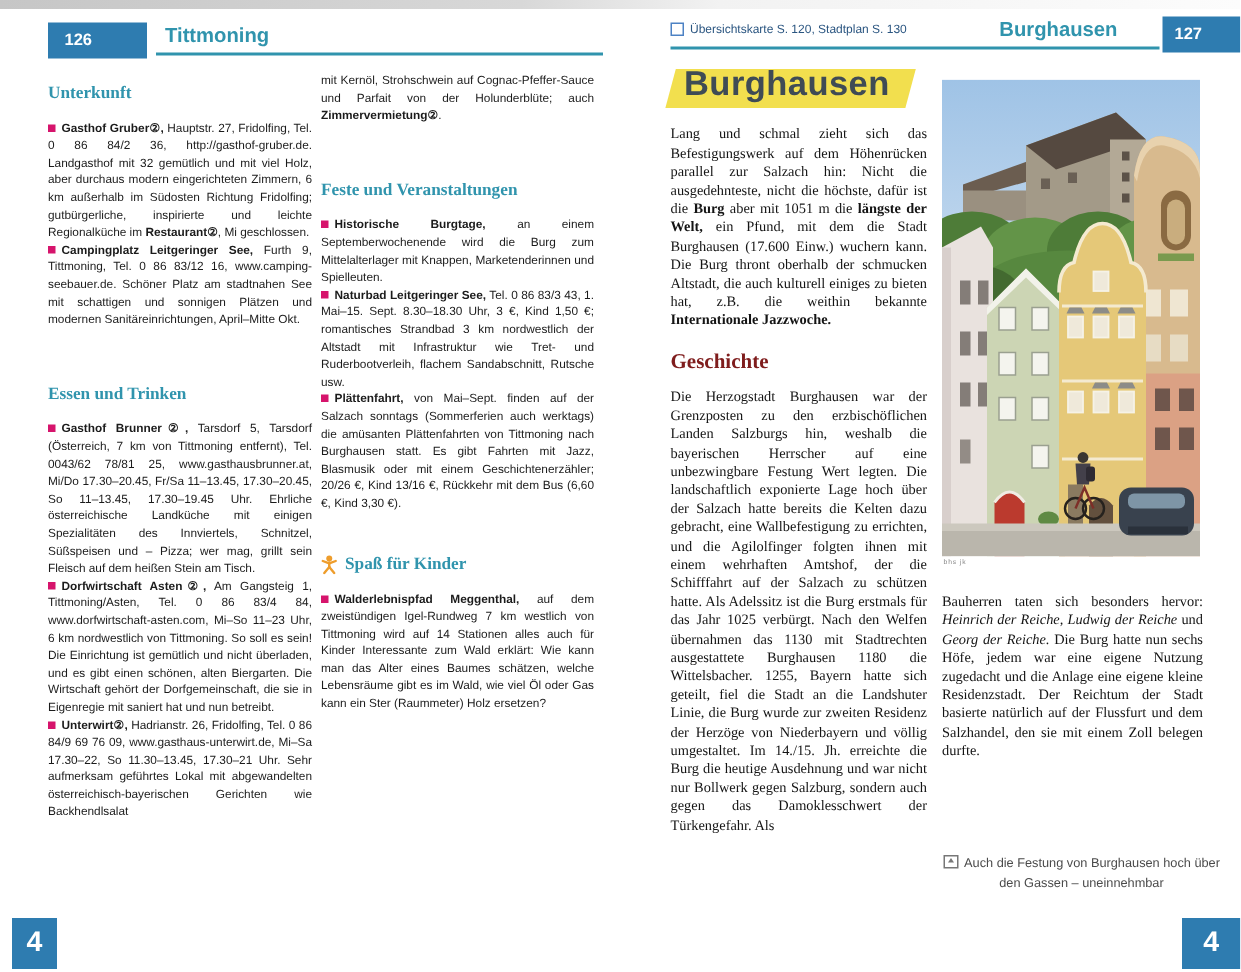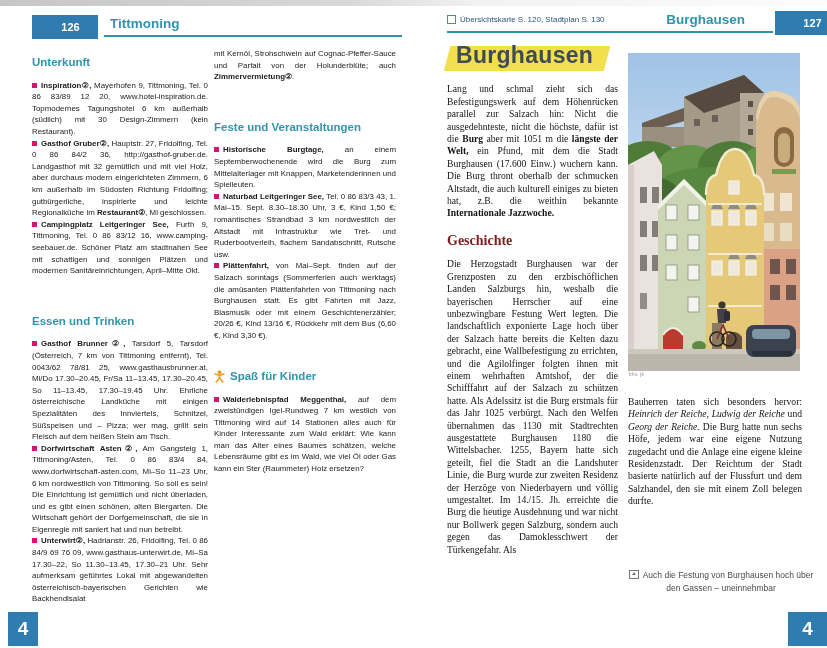--- a/index.html
+++ b/index.html
@@ -8,7 +8,7 @@
     background:linear-gradient(to right,#c6c6c6 0%,#d8d8d8 42%,#f2f2f2 58%,#fcfcfc 100%);}
   
   .pagenum{position:absolute;background:#2e7cb0;color:#fff;font-weight:bold;font-size:11px;height:24px;line-height:24px;
-    font-family:"Liberation Sans",sans-serif;box-sizing:border-box;text-align:center;}
+    font-family:"Liberation Sans",sans-serif;box-sizing:border-box;}
   #pn-left{left:32px;top:15px;width:66px;padding-left:11px;}
   #pn-right{left:775px;top:11px;width:52px;padding-left:23px;}
   .htitle{position:absolute;color:#3094ad;font-weight:bold;font-size:13.5px;font-family:"Liberation Sans",sans-serif;}

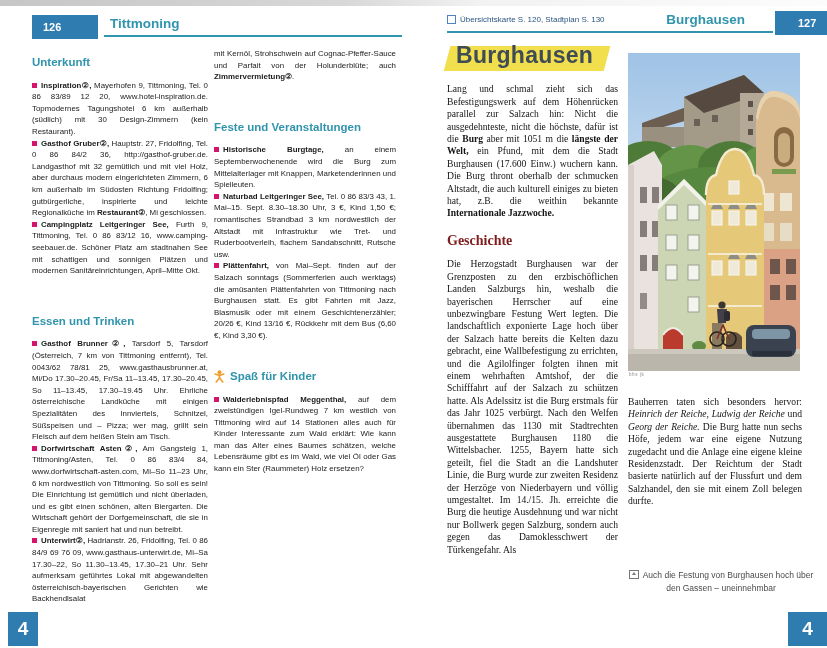--- a/index.html
+++ b/index.html
@@ -10,7 +10,7 @@
   .pagenum{position:absolute;background:#2e7cb0;color:#fff;font-weight:bold;font-size:11px;height:24px;line-height:24px;
     font-family:"Liberation Sans",sans-serif;box-sizing:border-box;}
   #pn-left{left:32px;top:15px;width:66px;padding-left:11px;}
-  #pn-right{left:775px;top:11px;width:52px;padding-left:23px;}
+  #pn-right{left:775px;top:11px;width:52px;padding-left:8px;}
   .htitle{position:absolute;color:#3094ad;font-weight:bold;font-size:13.5px;font-family:"Liberation Sans",sans-serif;}
   #ht-left{left:110px;top:16px;}
   #ht-right{top:12px;right:82px;}

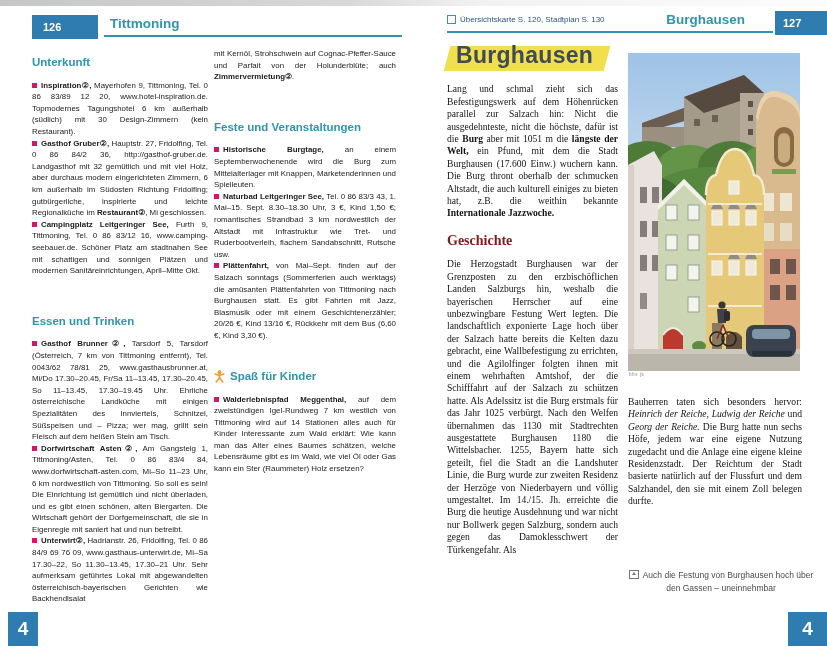--- a/index.html
+++ b/index.html
@@ -29,7 +29,7 @@
   .sans p,.serif p{margin:0;}
   .sans b{font-weight:700;}
   .sec-h{color:#3094ad;font-size:11.5px;font-weight:bold;margin:38px 0 11px;text-align:left;line-height:1.1;
-    font-family:Liberation Sans, sans-serif;}
+    font-family:Liberation Serif, serif;}
   .sec-h.first{margin-top:0;}
   .sec-h.kinder{margin-top:28px;display:flex;align-items:center;gap:5px;text-align:center;}
   .bt{display:inline-block;width:5px;height:5px;background:#d6146c;margin-right:4px;}

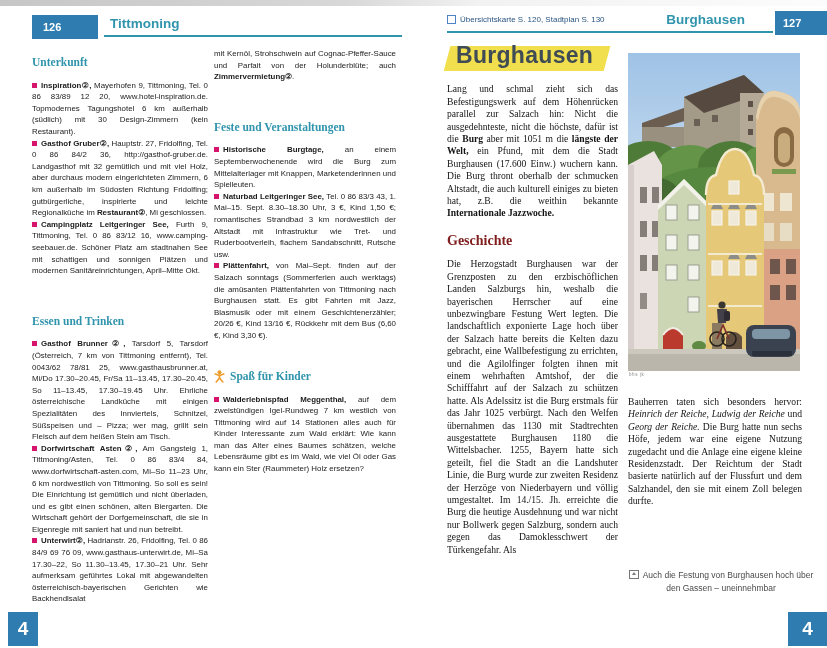--- a/index.html
+++ b/index.html
@@ -75,7 +75,6 @@
 
   <div class="col sans" style="left:32px;top:56px;width:176px;">
     <h3 class="sec-h first">Unterkunft</h3>
-    <p class="entry"><span class="bt"></span><b>Inspiration②,</b><span> Mayerhofen 9, Tittmoning, Tel. 0 86 83/89 12 20, www.hotel-inspiration.de. Topmodernes Tagungshotel 6 km außerhalb (südlich) mit 30 Design-Zimmern (kein Restaurant).</span></p>
     <p class="entry"><span class="bt"></span><b>Gasthof Gruber②,</b><span> Hauptstr. 27, Fridolfing, Tel. 0 86 84/2 36, http://gasthof-gruber.de. Landgasthof mit 32 gemütlich und mit viel Holz, aber durchaus modern eingerichteten Zimmern, 6 km außerhalb im Südosten Richtung Fridolfing; gutbürgerliche, inspirierte und leichte Regionalküche im </span><b>Restaurant②</b><span>, Mi geschlossen.</span></p>
     <p class="entry"><span class="bt"></span><b>Campingplatz Leitgeringer See,</b><span> Furth 9, Tittmoning, Tel. 0 86 83/12 16, www.camping-seebauer.de. Schöner Platz am stadtnahen See mit schattigen und sonnigen Plätzen und modernen Sanitäreinrichtungen, April–Mitte Okt.</span></p>
     <h3 class="sec-h">Essen und Trinken</h3>

